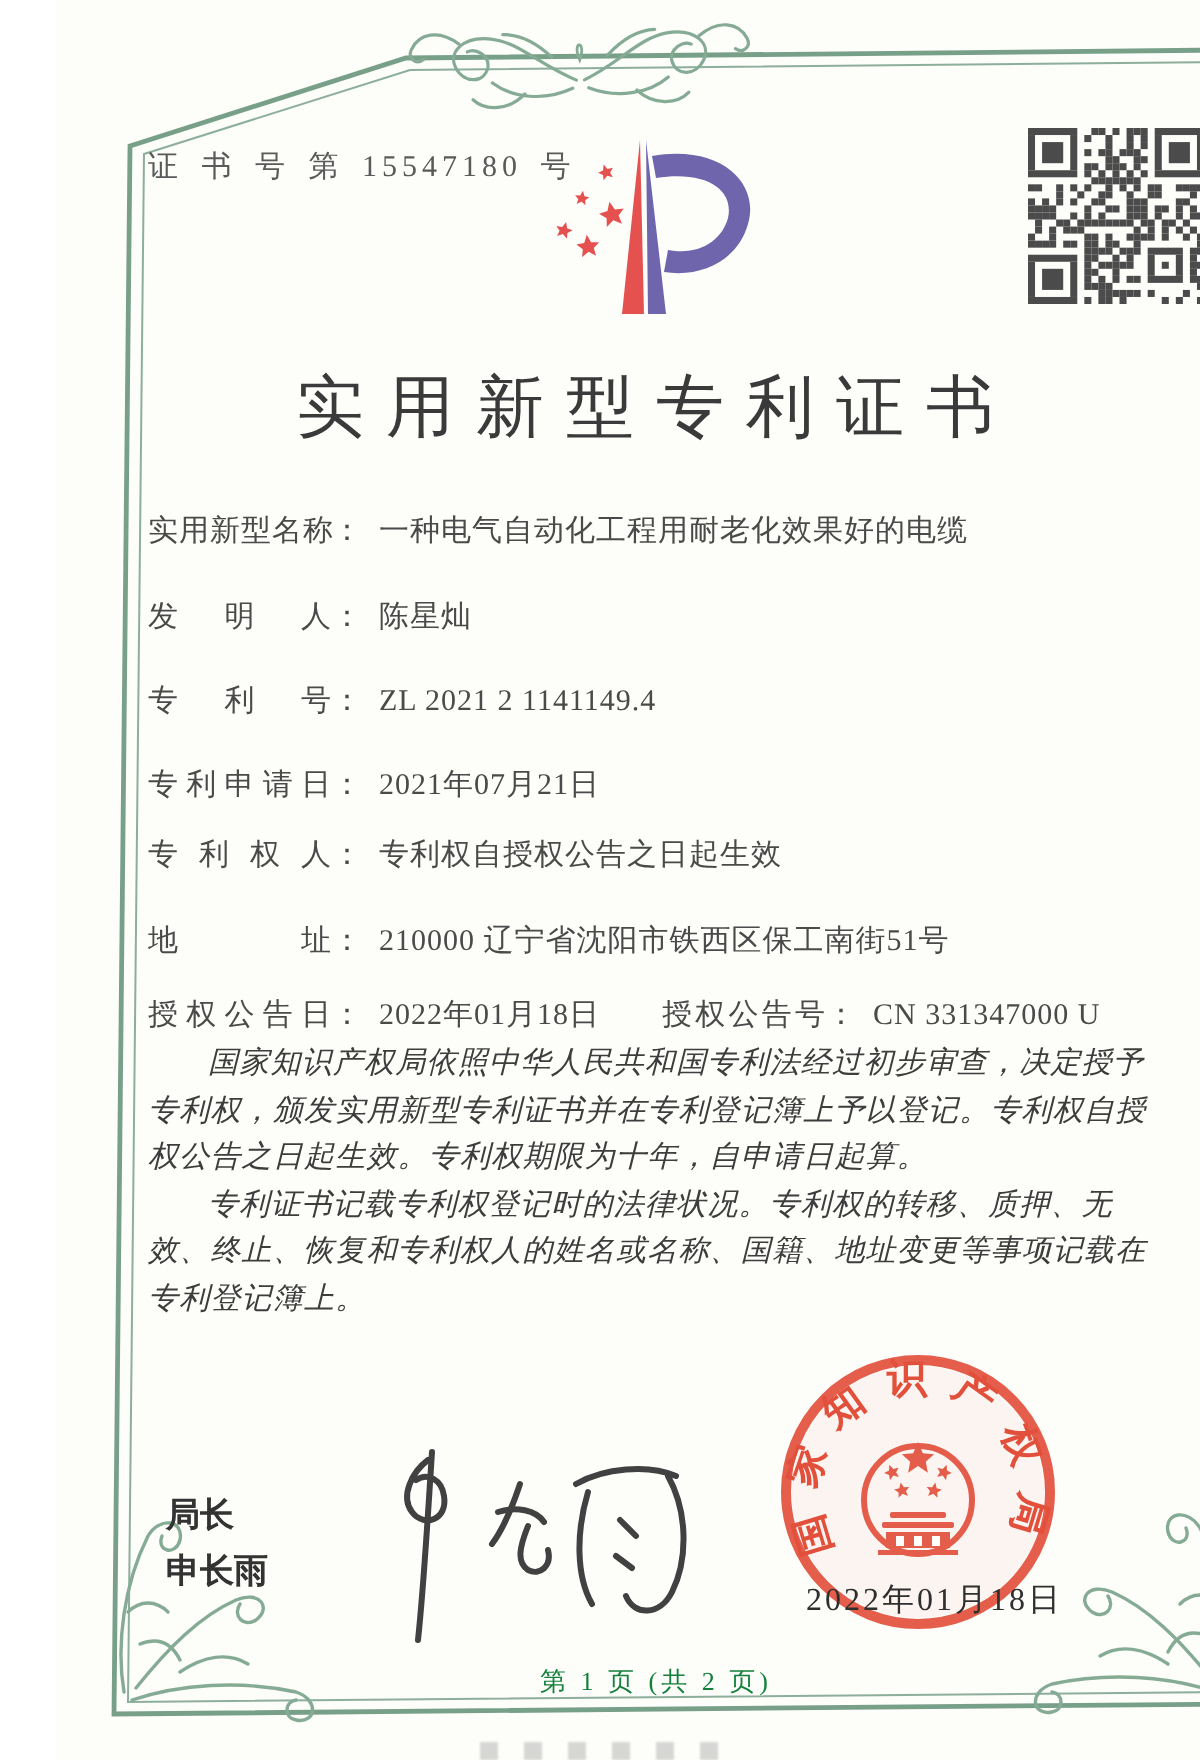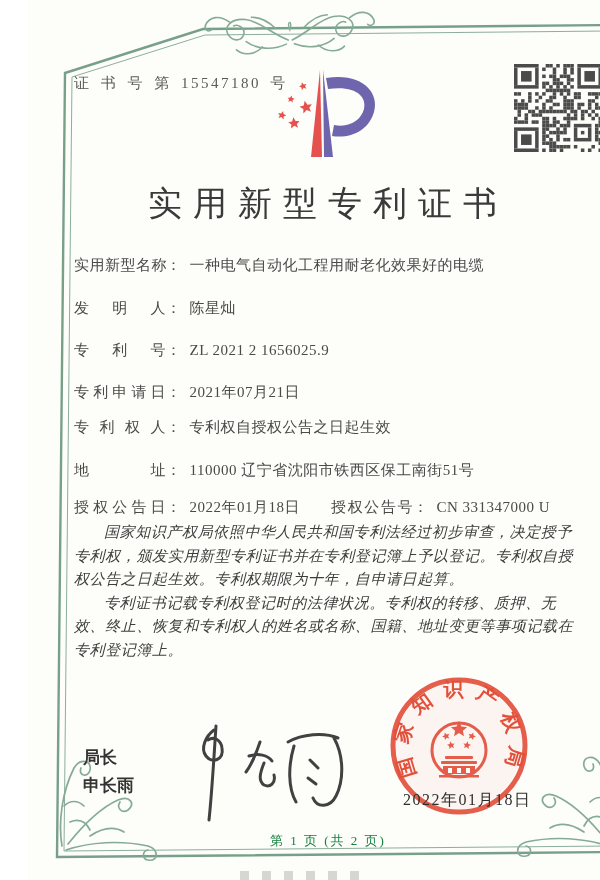--- a/index.html
+++ b/index.html
@@ -349,7 +349,7 @@
         <span>专</span>
         <span>利</span>
         <span>号</span>
-      </span><span class="fcolon">：</span><span class="fvalue">ZL 2021 2 1656025.9</span>
+      </span><span class="fcolon">：</span><span class="fvalue">ZL 2021 2 1141149.4</span>
   </div>
   <div class="frow z2" style="top:383px">
     <span class="flabel">

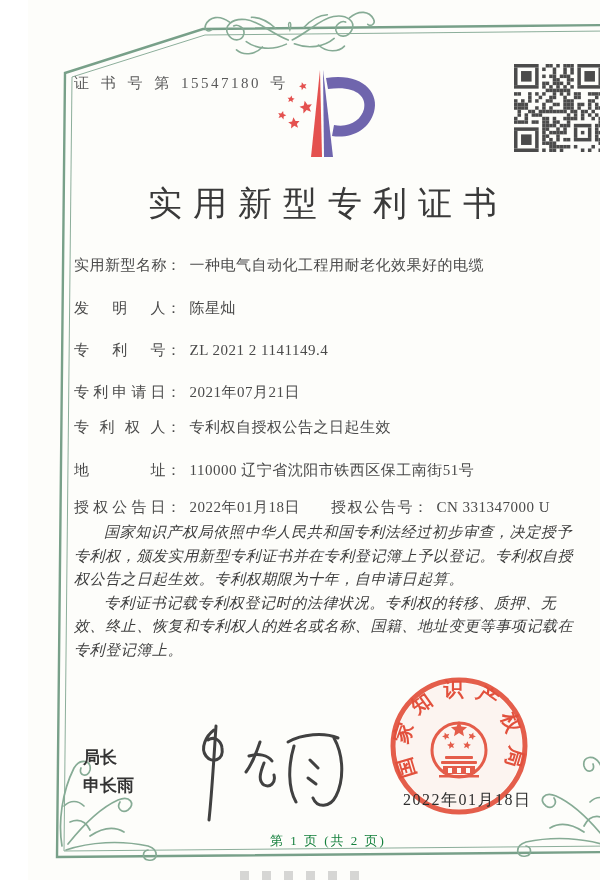--- a/index.html
+++ b/index.html
@@ -372,7 +372,7 @@
     <span class="flabel">
         <span>地</span>
         <span>址</span>
-      </span><span class="fcolon">：</span><span class="fvalue">110000 辽宁省沈阳市铁西区保工南街51号</span>
+      </span><span class="fcolon">：</span><span class="fvalue">210000 辽宁省沈阳市铁西区保工南街51号</span>
   </div>
   <div class="frow z2" style="top:498px">
     <span class="flabel">

